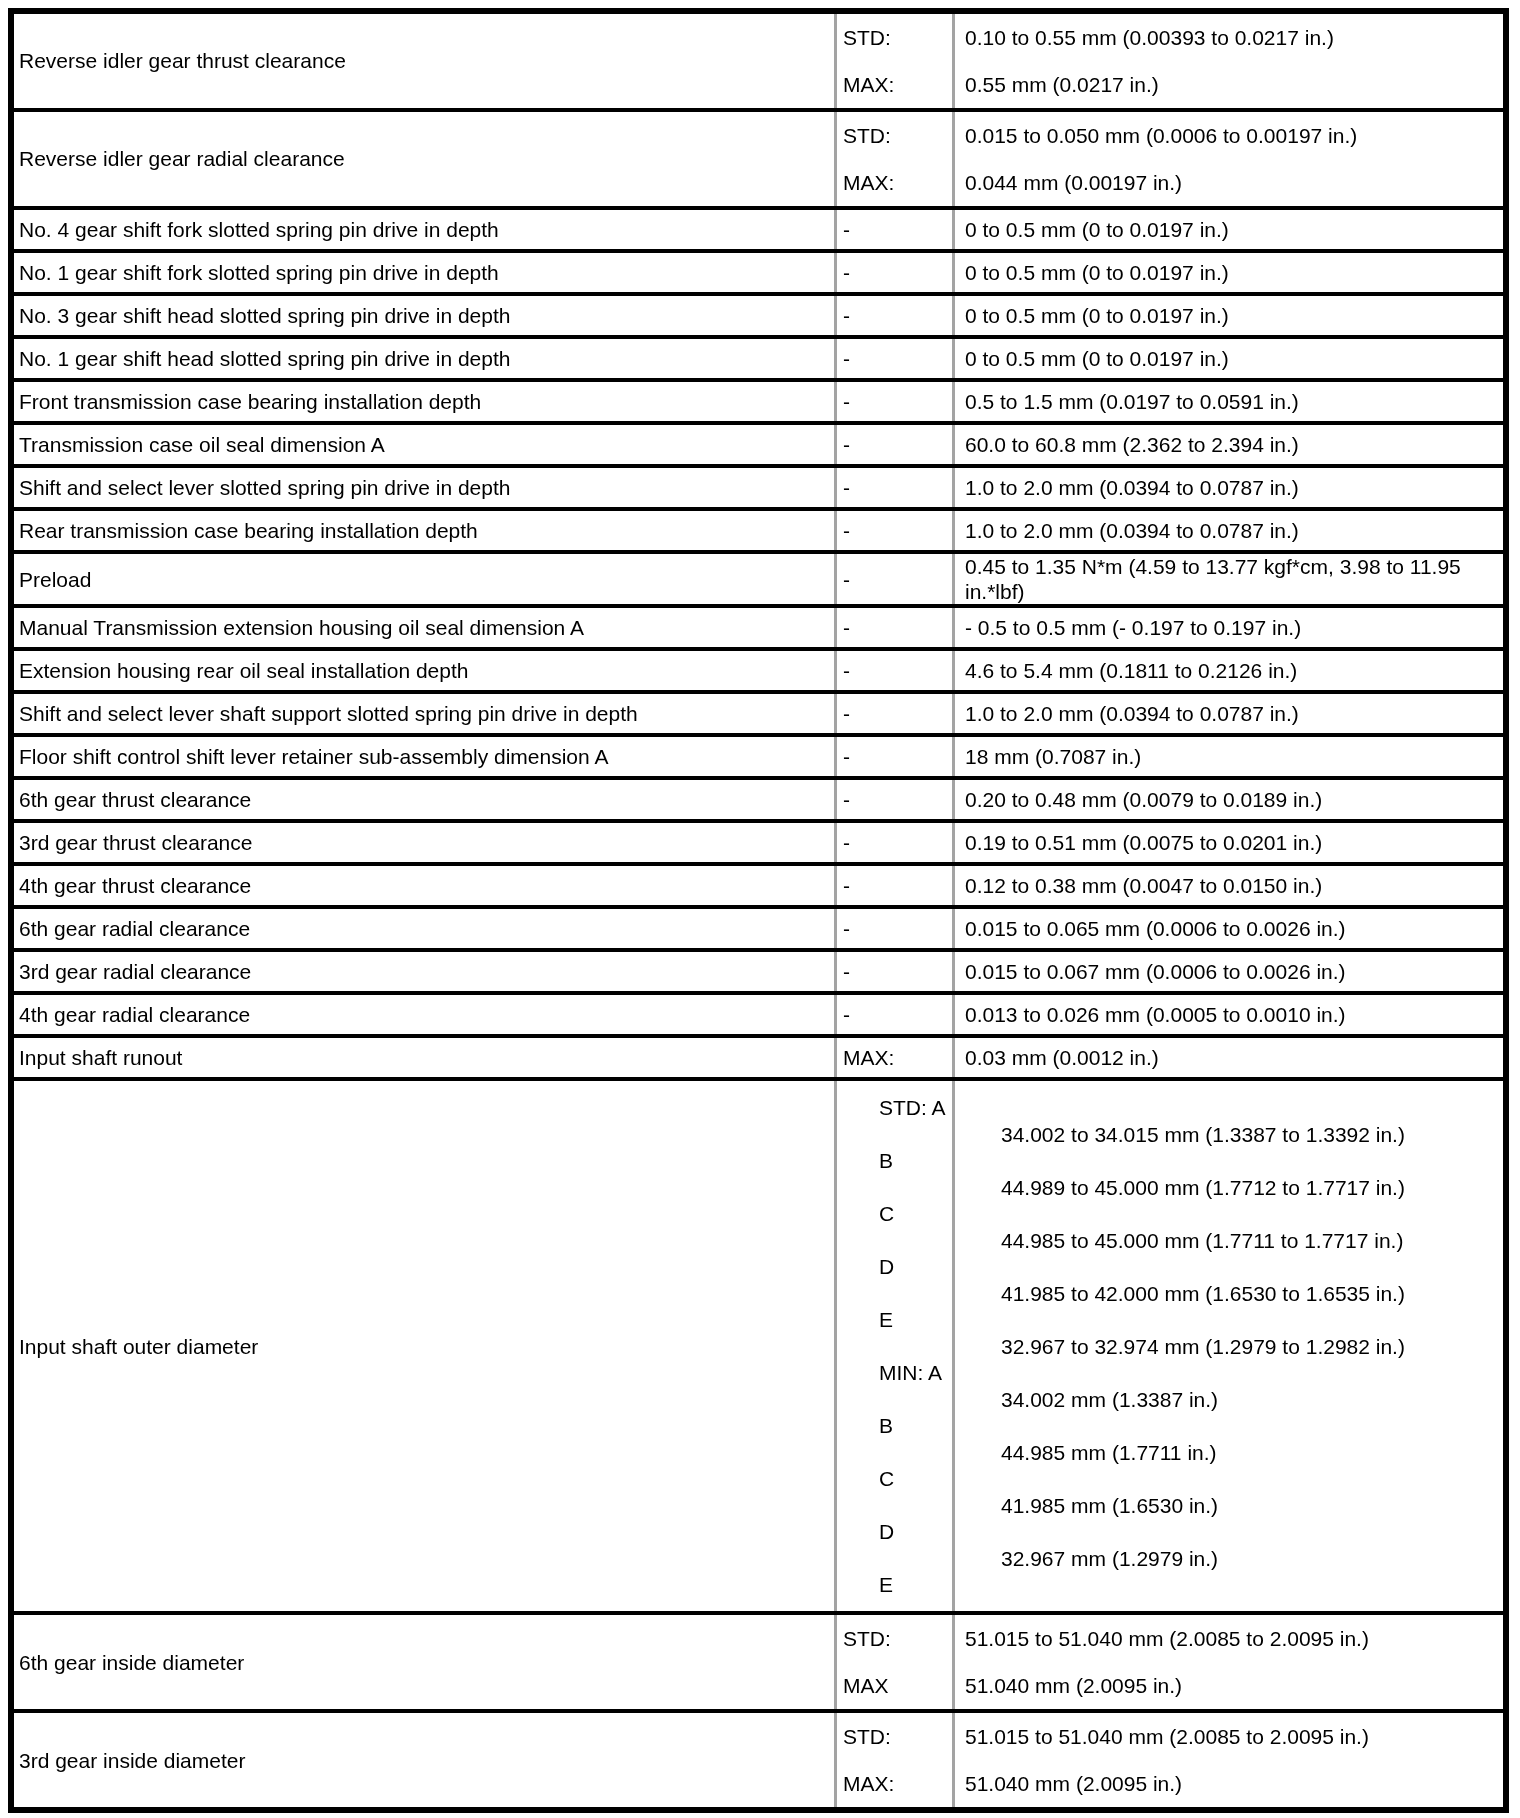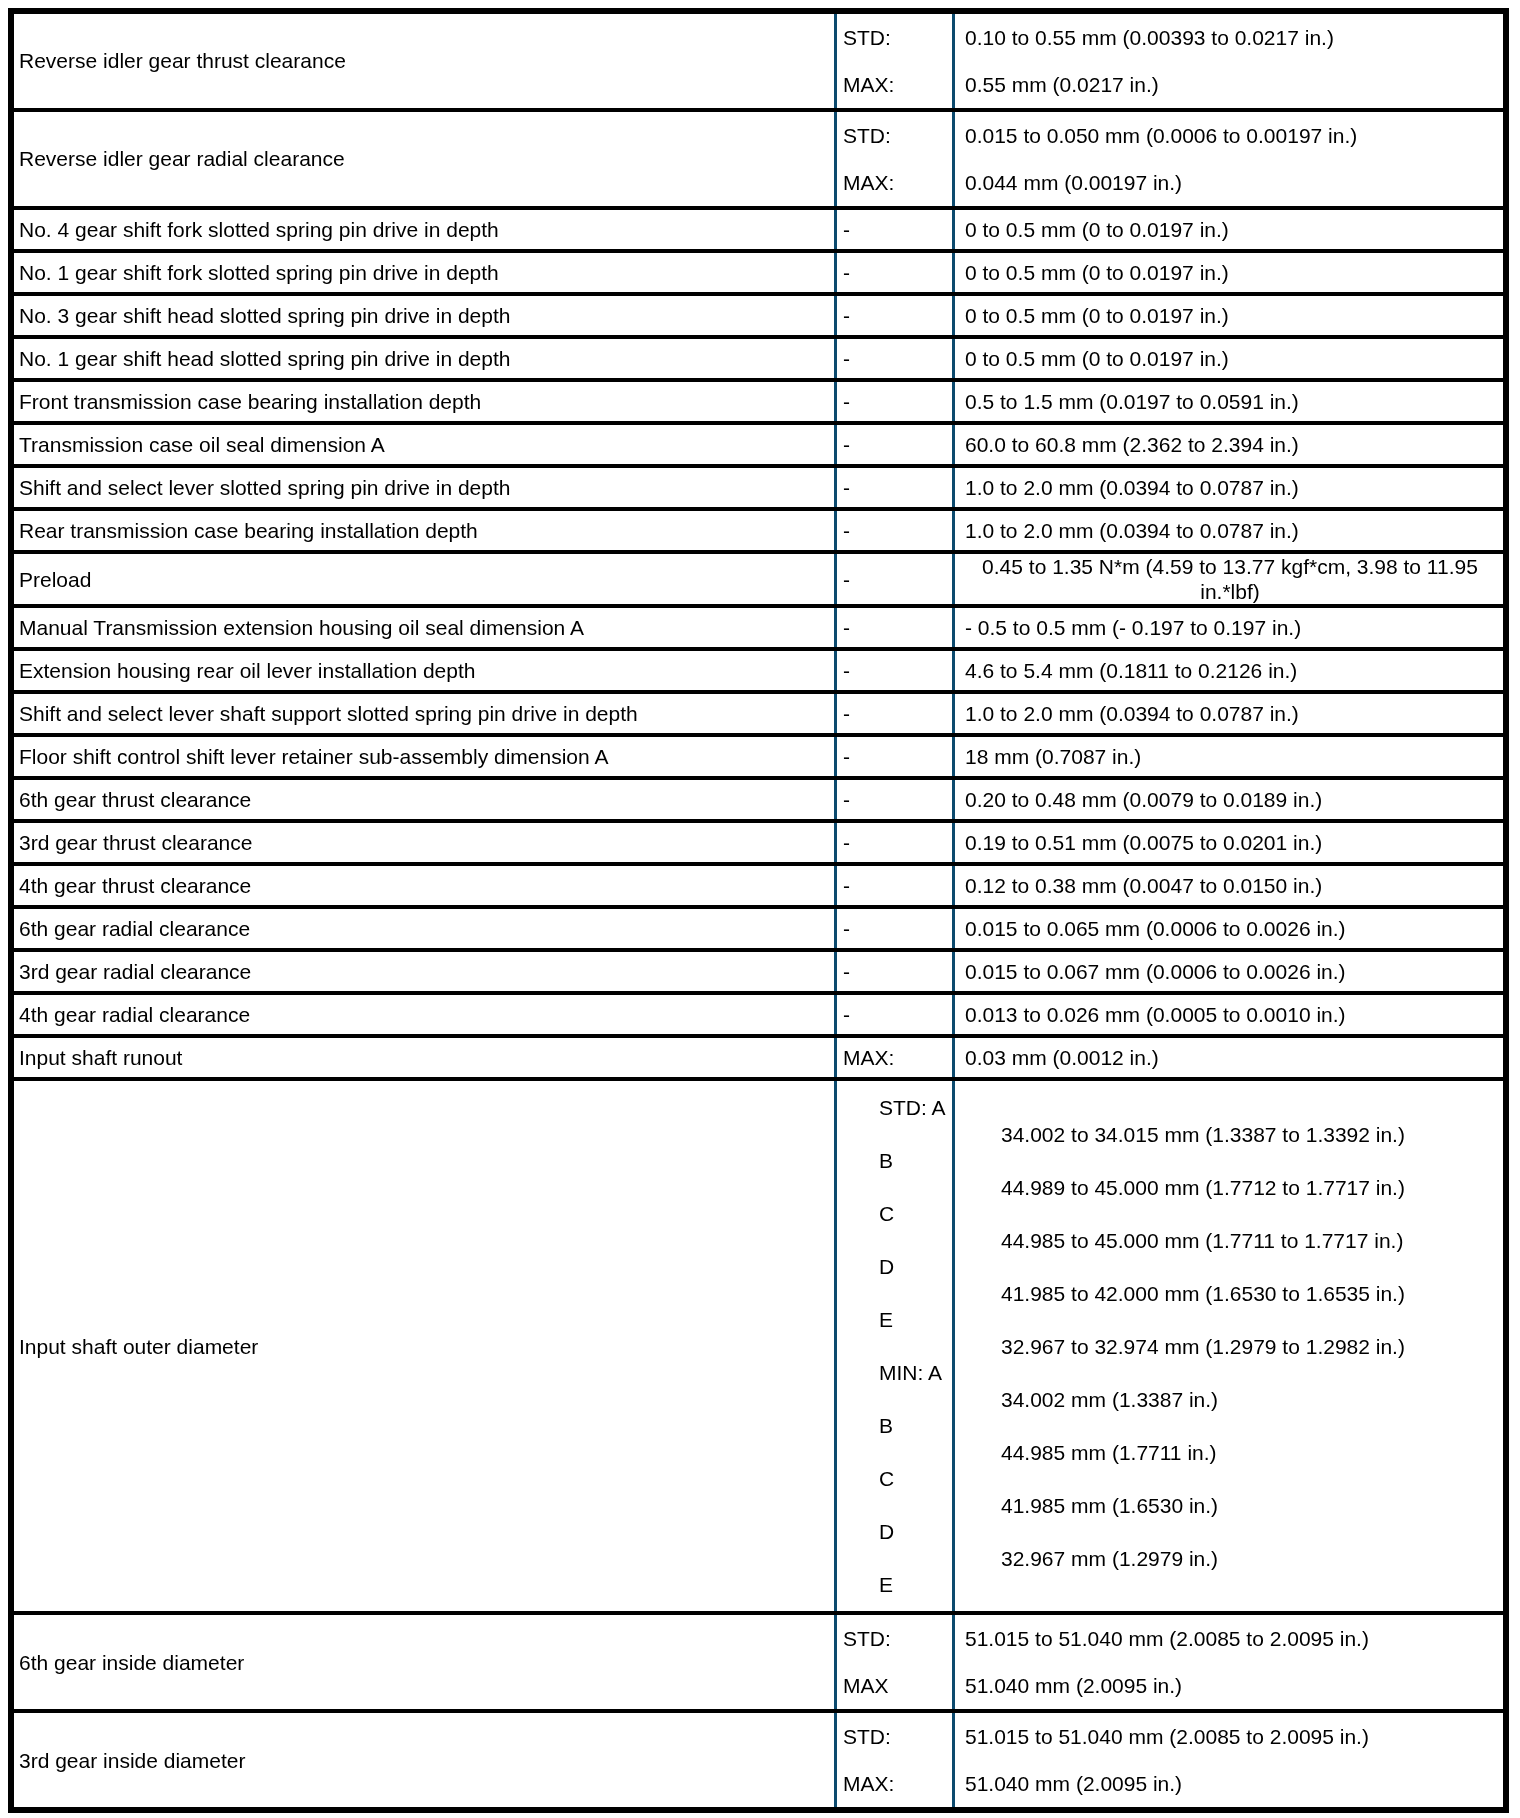--- a/index.html
+++ b/index.html
@@ -26,7 +26,7 @@
   }
   .row + .row { border-top: 4px solid #000; }
   .cell { min-width: 0; }
-  .cell + .cell { border-left: 3px solid #0c4a6e; text-align: center; }
+  .cell + .cell { border-left: 3px solid #a3a3a3; }
   .name-cell {
     display: flex;
     align-items: center;

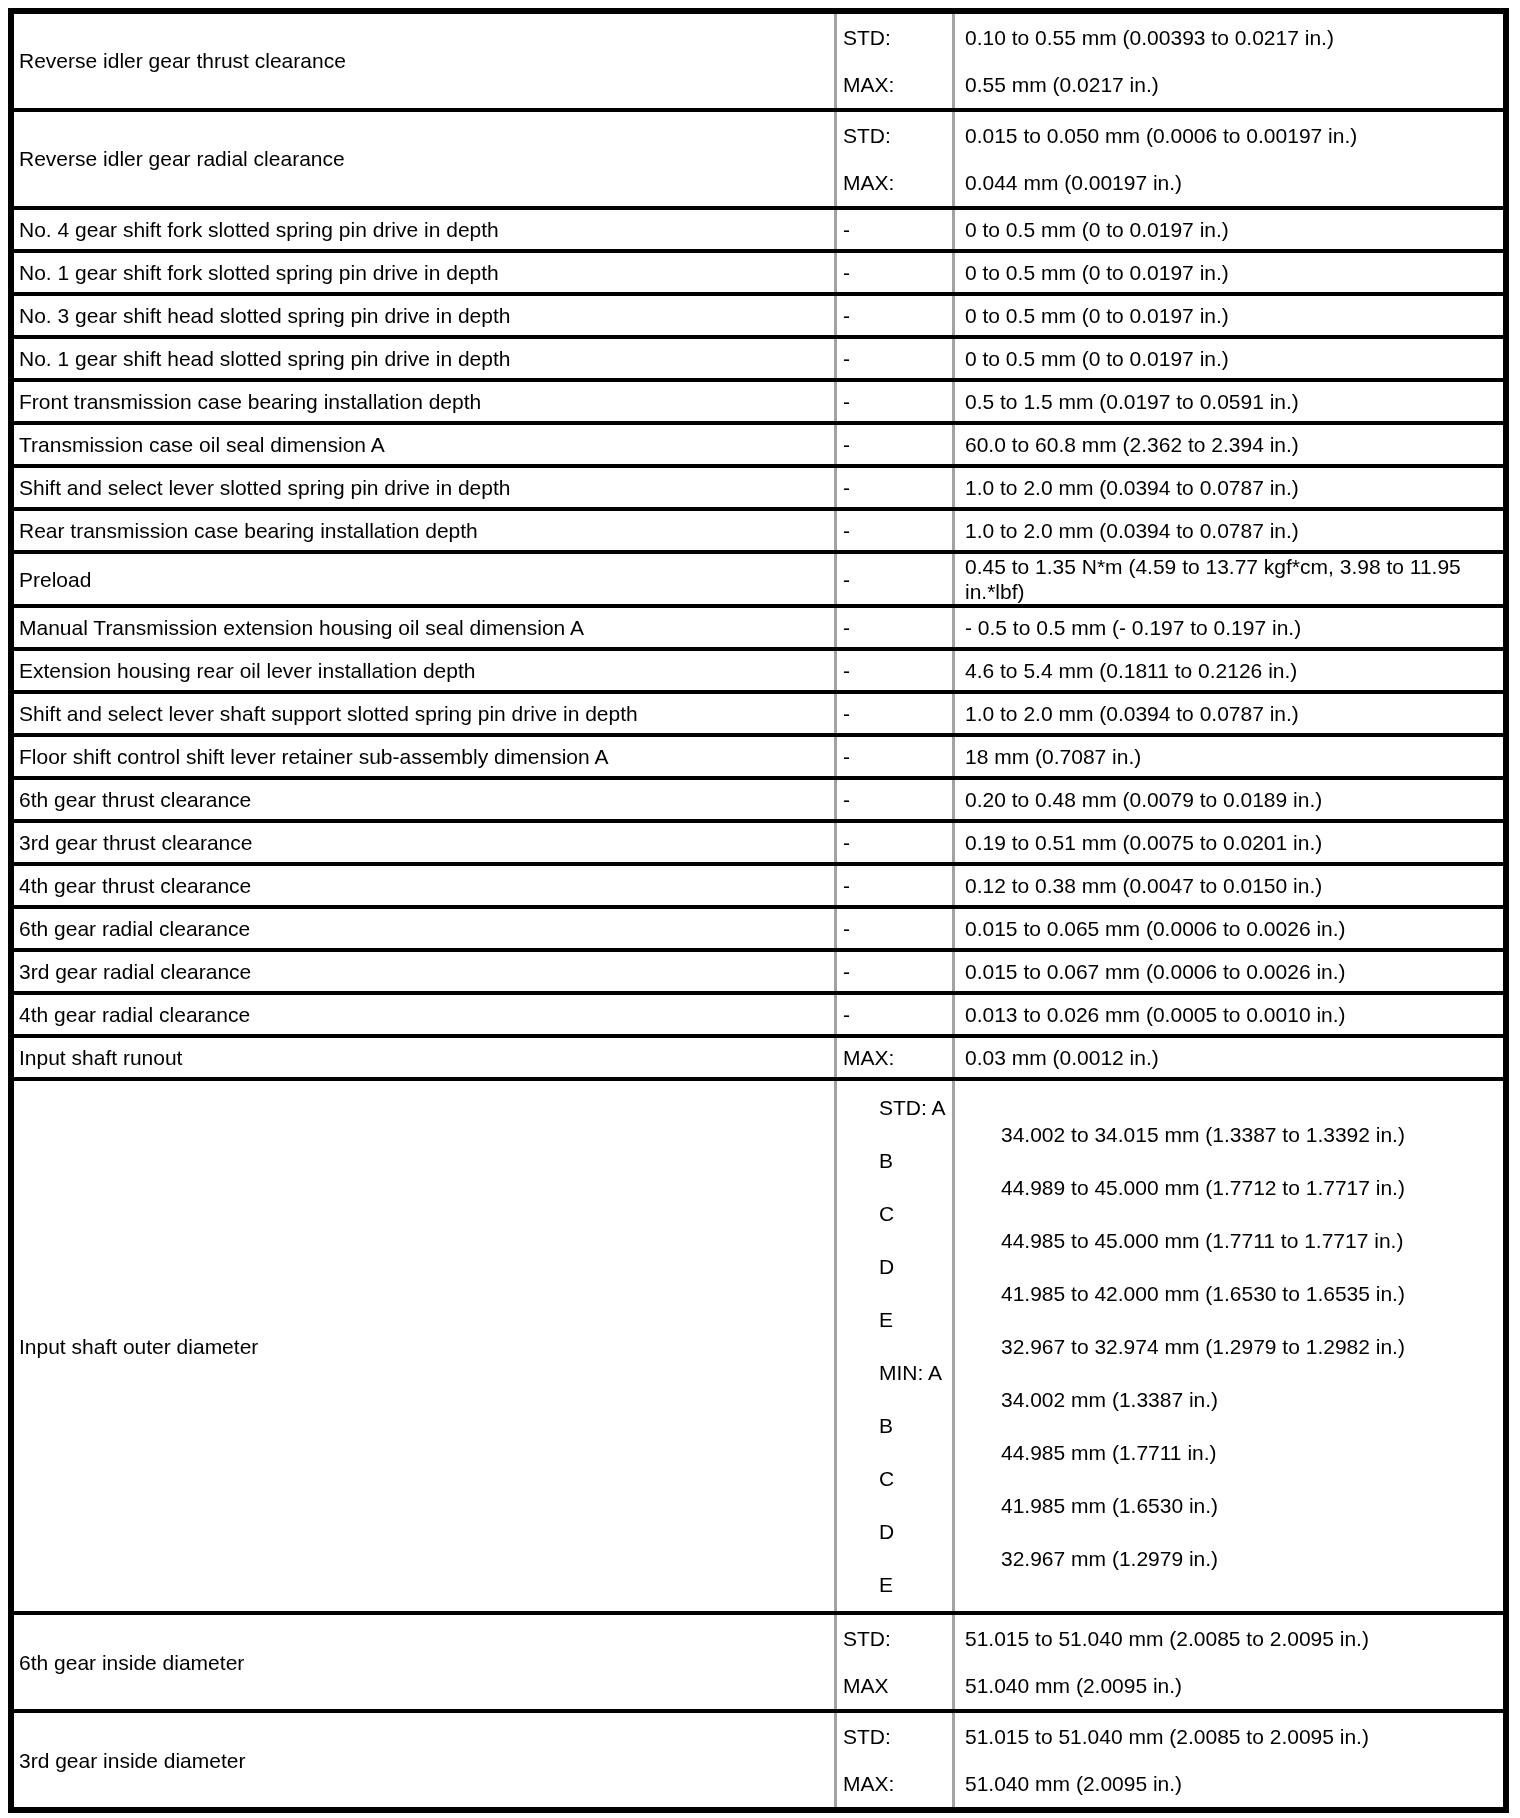--- a/index.html
+++ b/index.html
@@ -201,7 +201,7 @@
 
   <div class="row">
     <div class="cell name-cell">
-      <span>Extension housing rear oil lever installation depth</span>
+      <span>Extension housing rear oil seal installation depth</span>
     </div>
     <div class="cell label-cell">
         <div class="entry h1">-</div>

